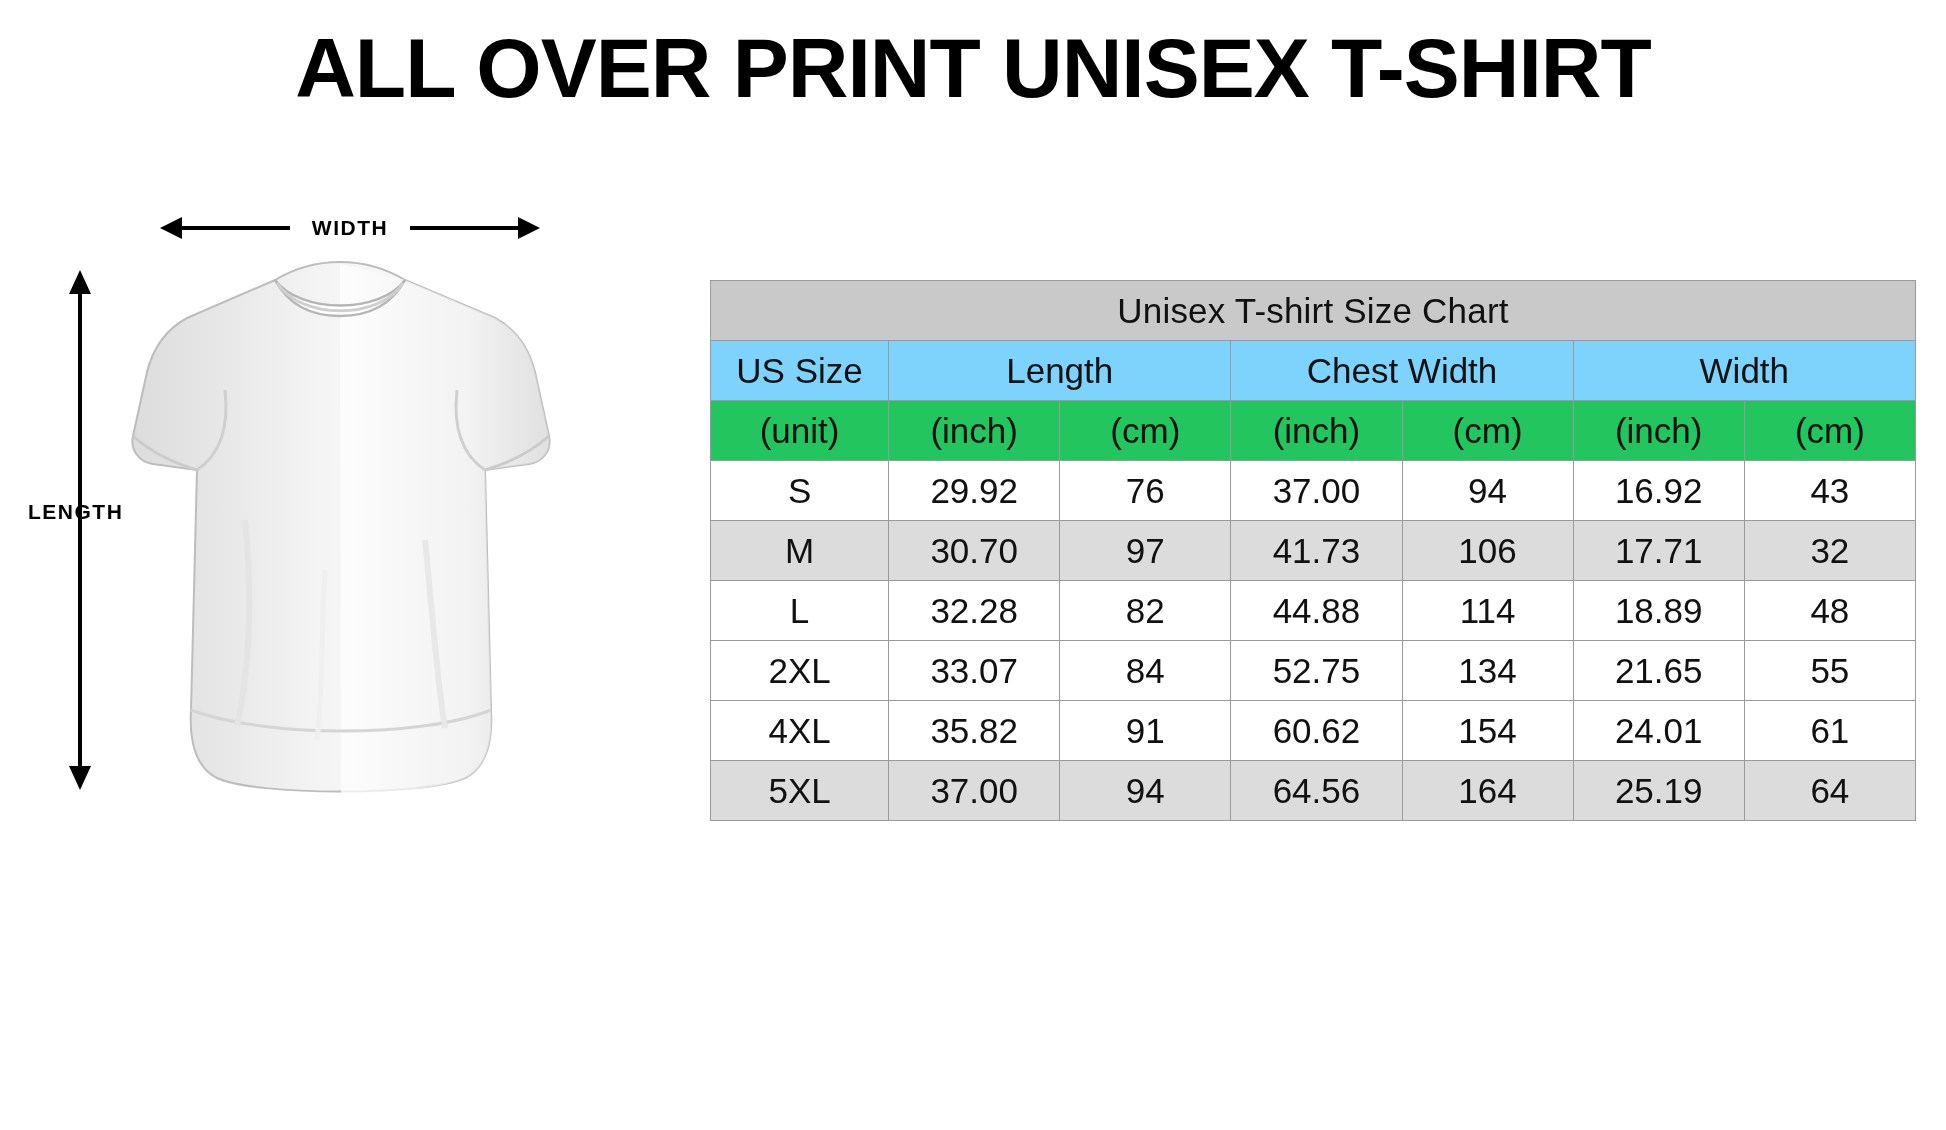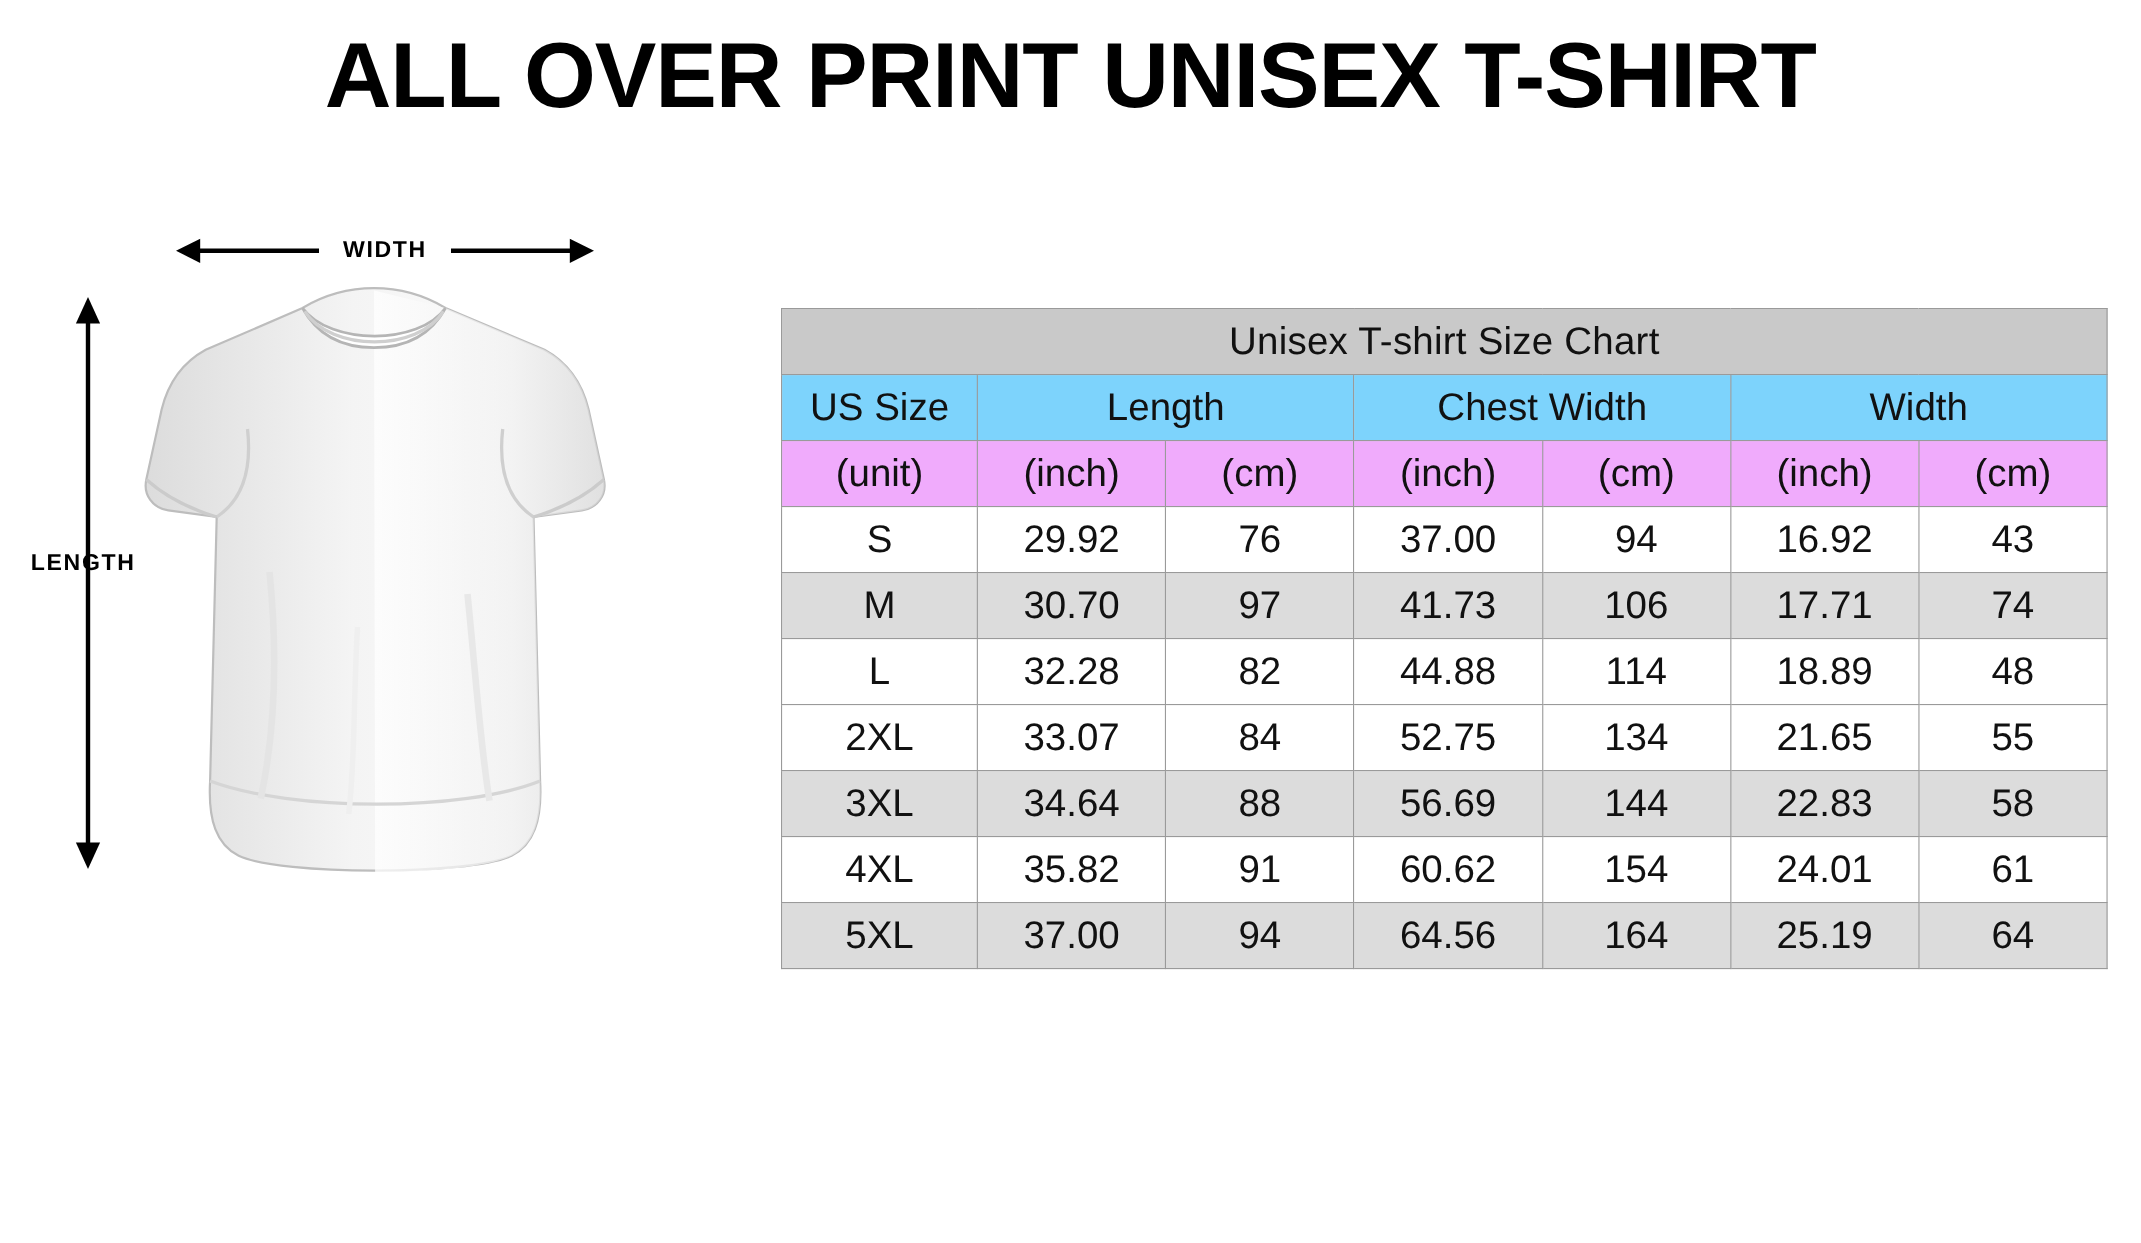--- a/index.html
+++ b/index.html
@@ -127,7 +127,7 @@
     height: 60px;
   }
   .unit-row td {
-    background: #f0abfc;
+    background: #22c55e;
     font-size: 36px;
     height: 58px;
   }

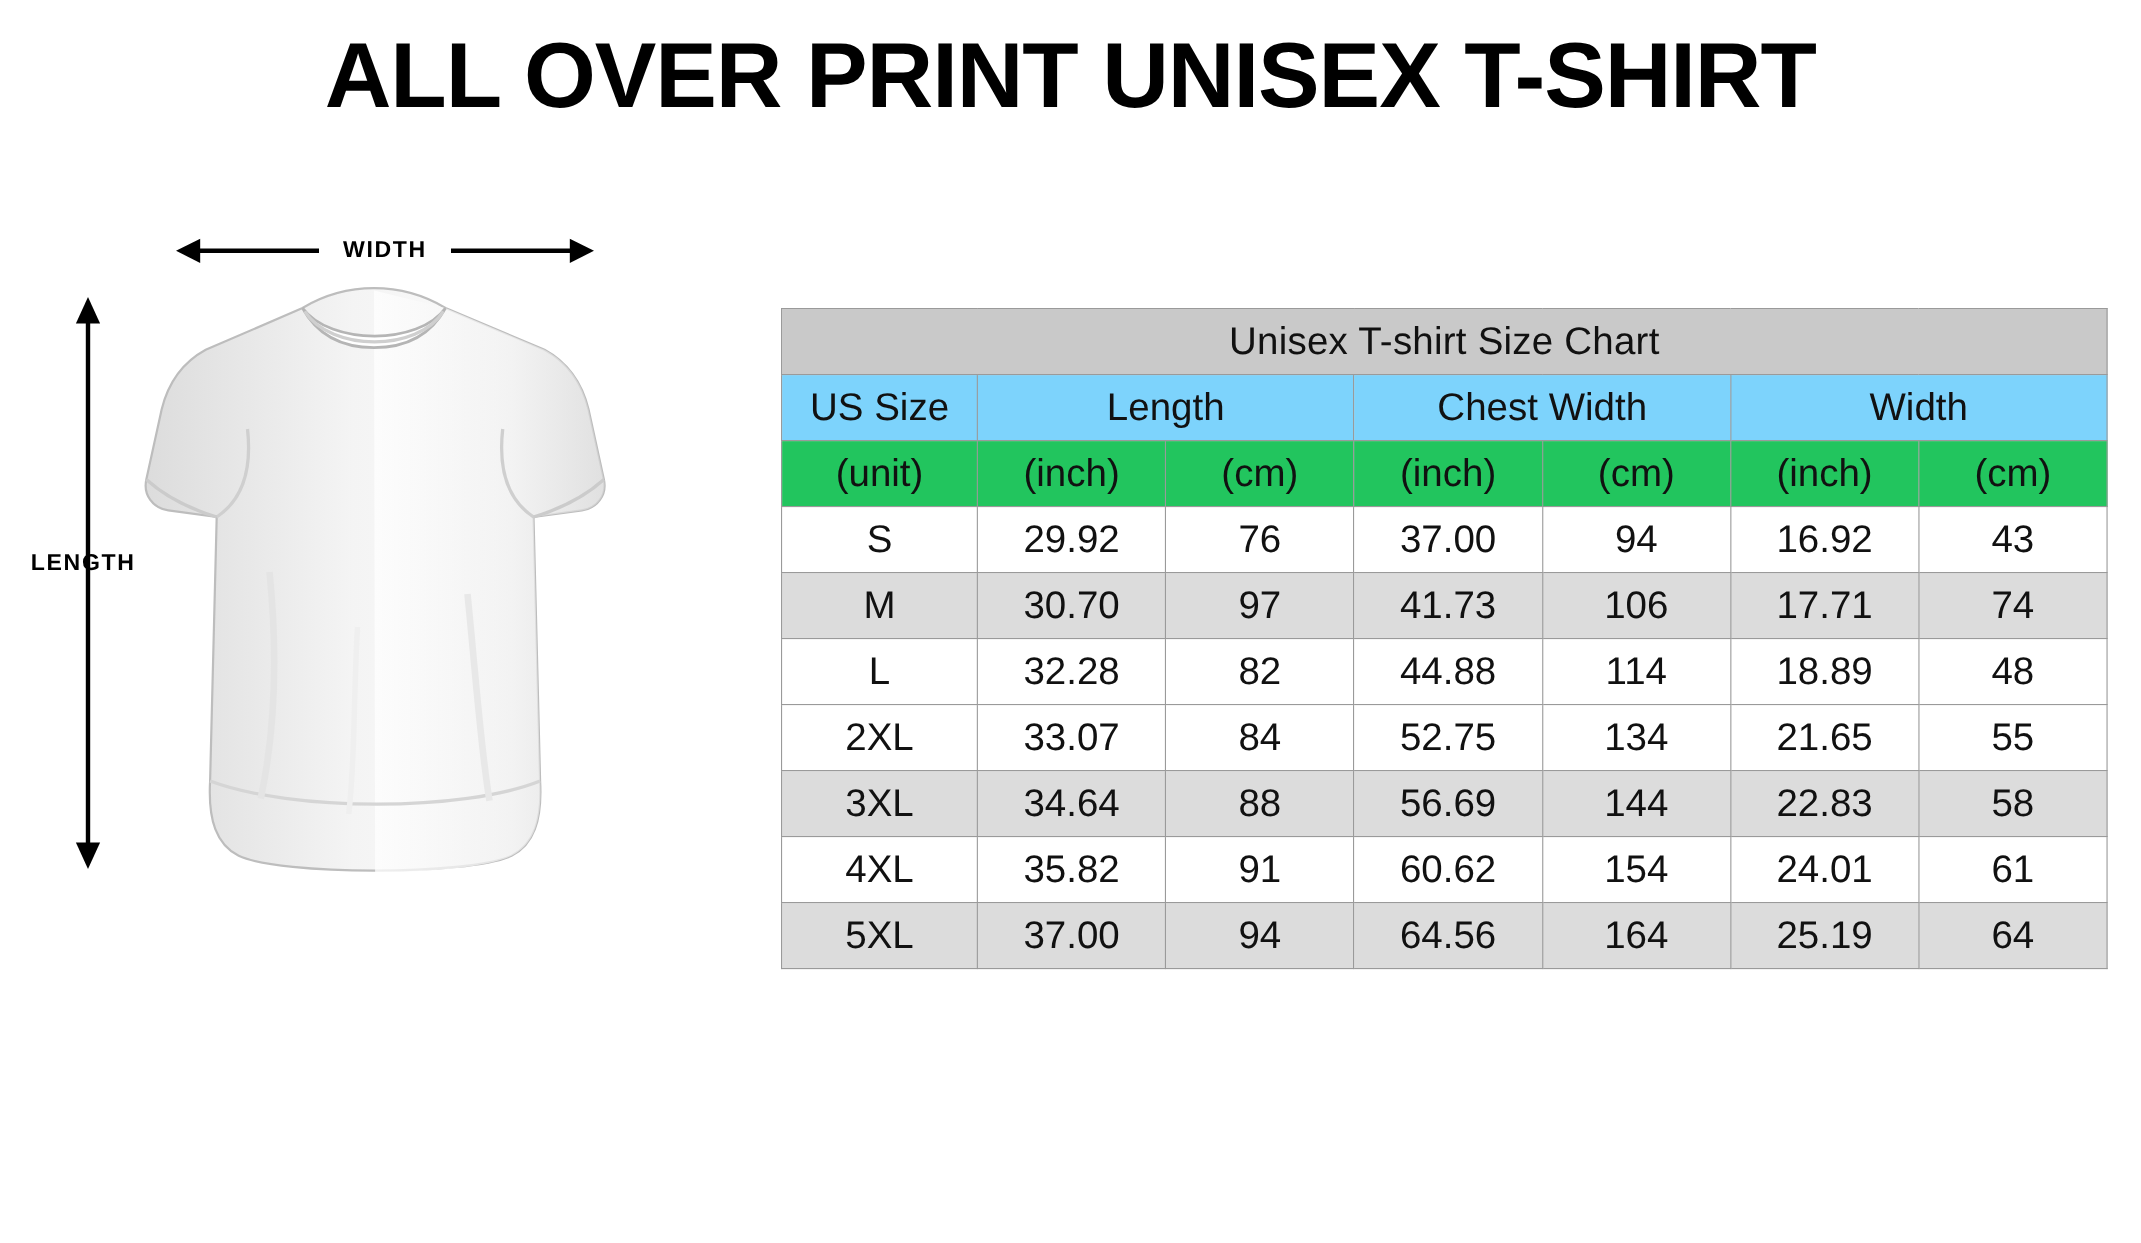--- a/index.html
+++ b/index.html
@@ -273,7 +273,7 @@
           <td>41.73</td>
           <td>106</td>
           <td>17.71</td>
-          <td>74</td>
+          <td>32</td>
         </tr>
         <tr class="plain">
           <td>L</td>

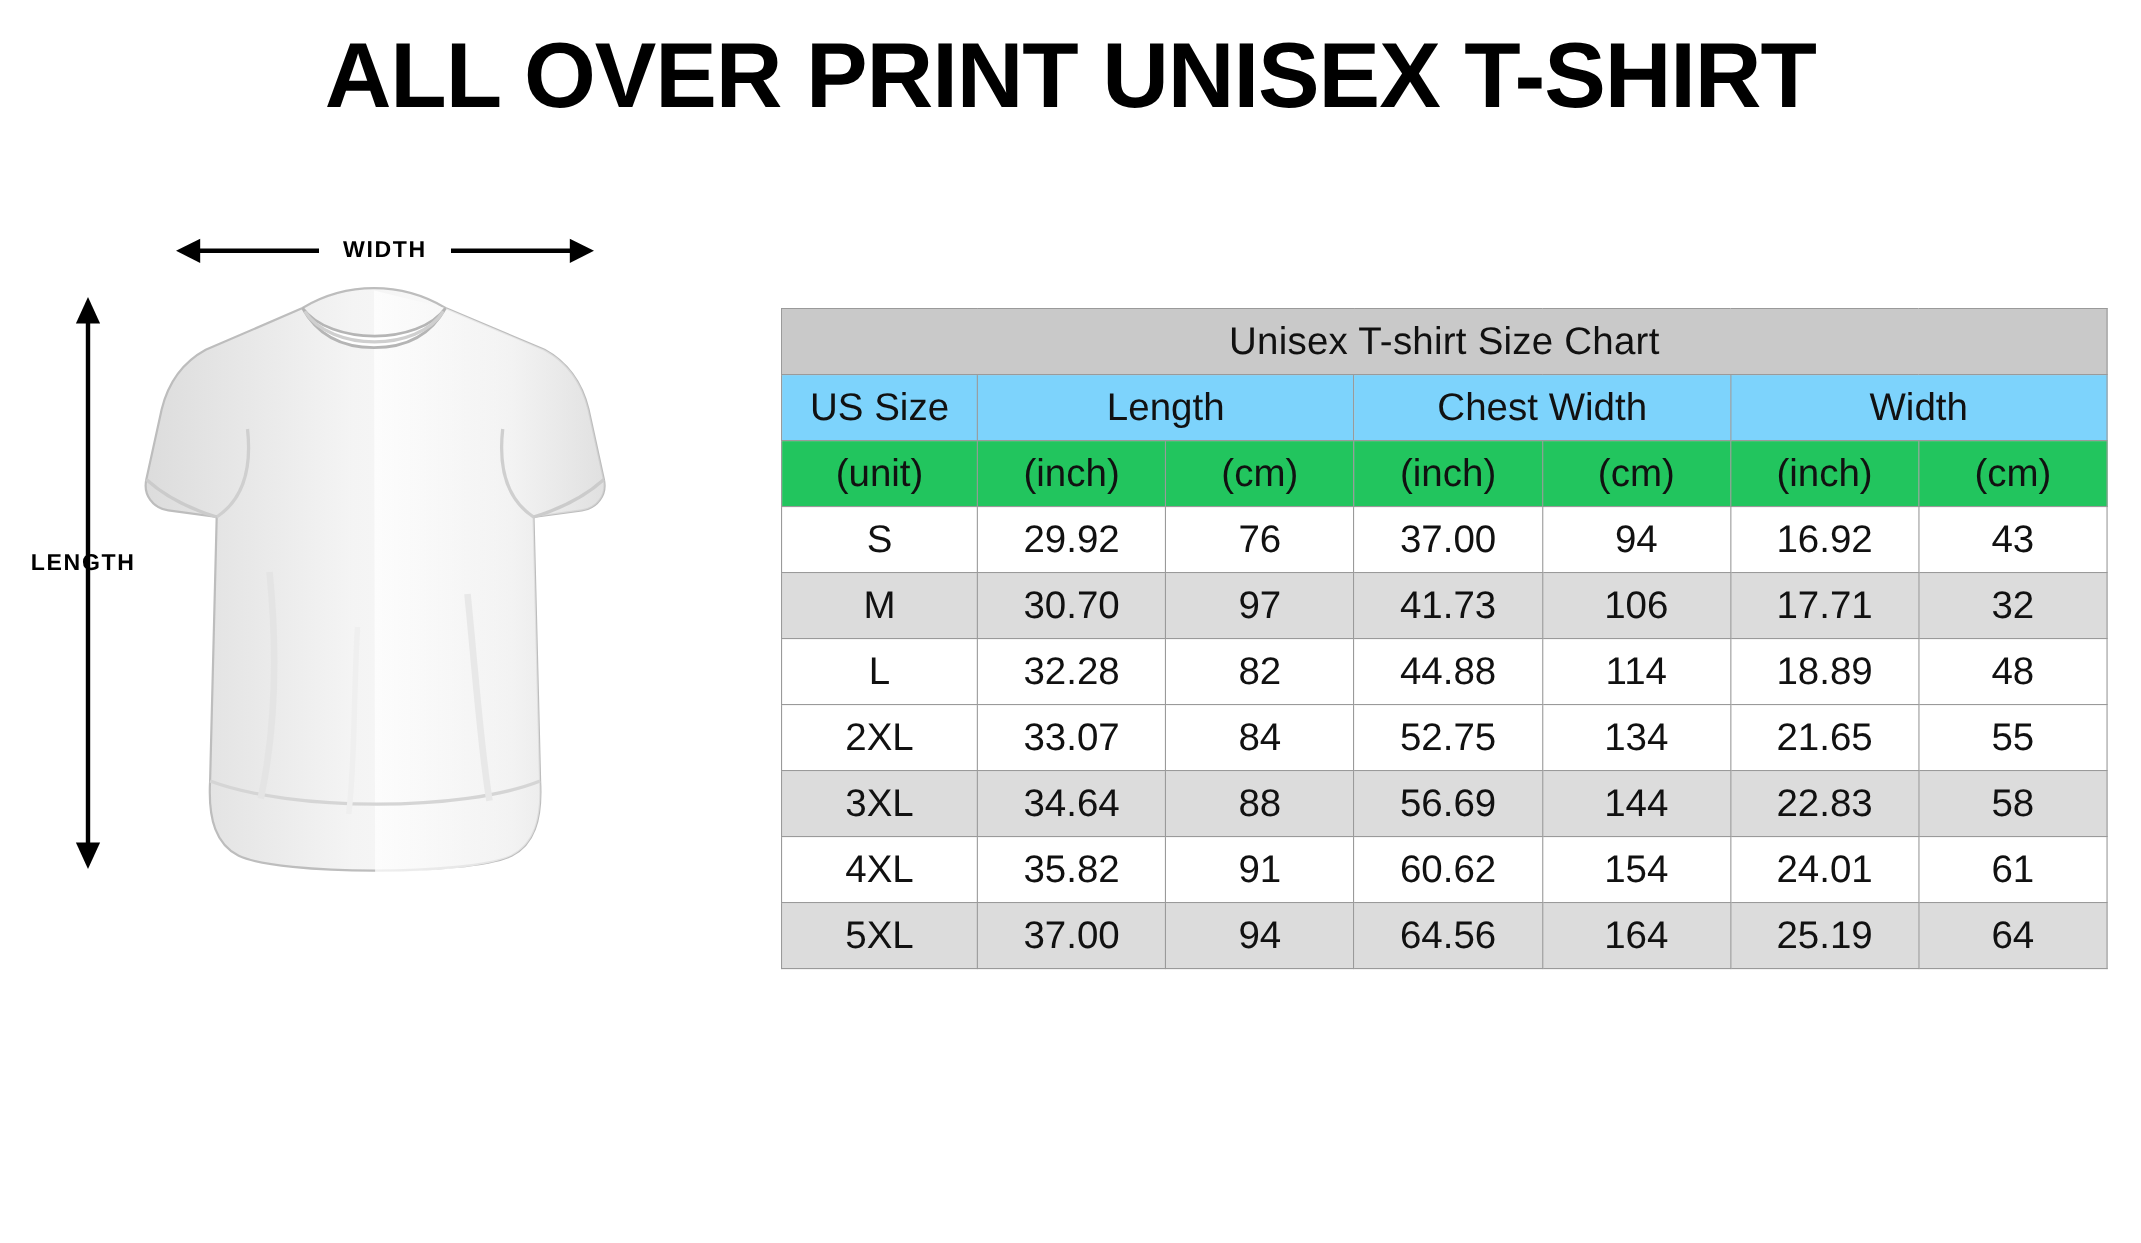--- a/index.html
+++ b/index.html
@@ -293,15 +293,6 @@
           <td>21.65</td>
           <td>55</td>
         </tr>
-        <tr class="alt">
-          <td>3XL</td>
-          <td>34.64</td>
-          <td>88</td>
-          <td>56.69</td>
-          <td>144</td>
-          <td>22.83</td>
-          <td>58</td>
-        </tr>
         <tr class="plain">
           <td>4XL</td>
           <td>35.82</td>

